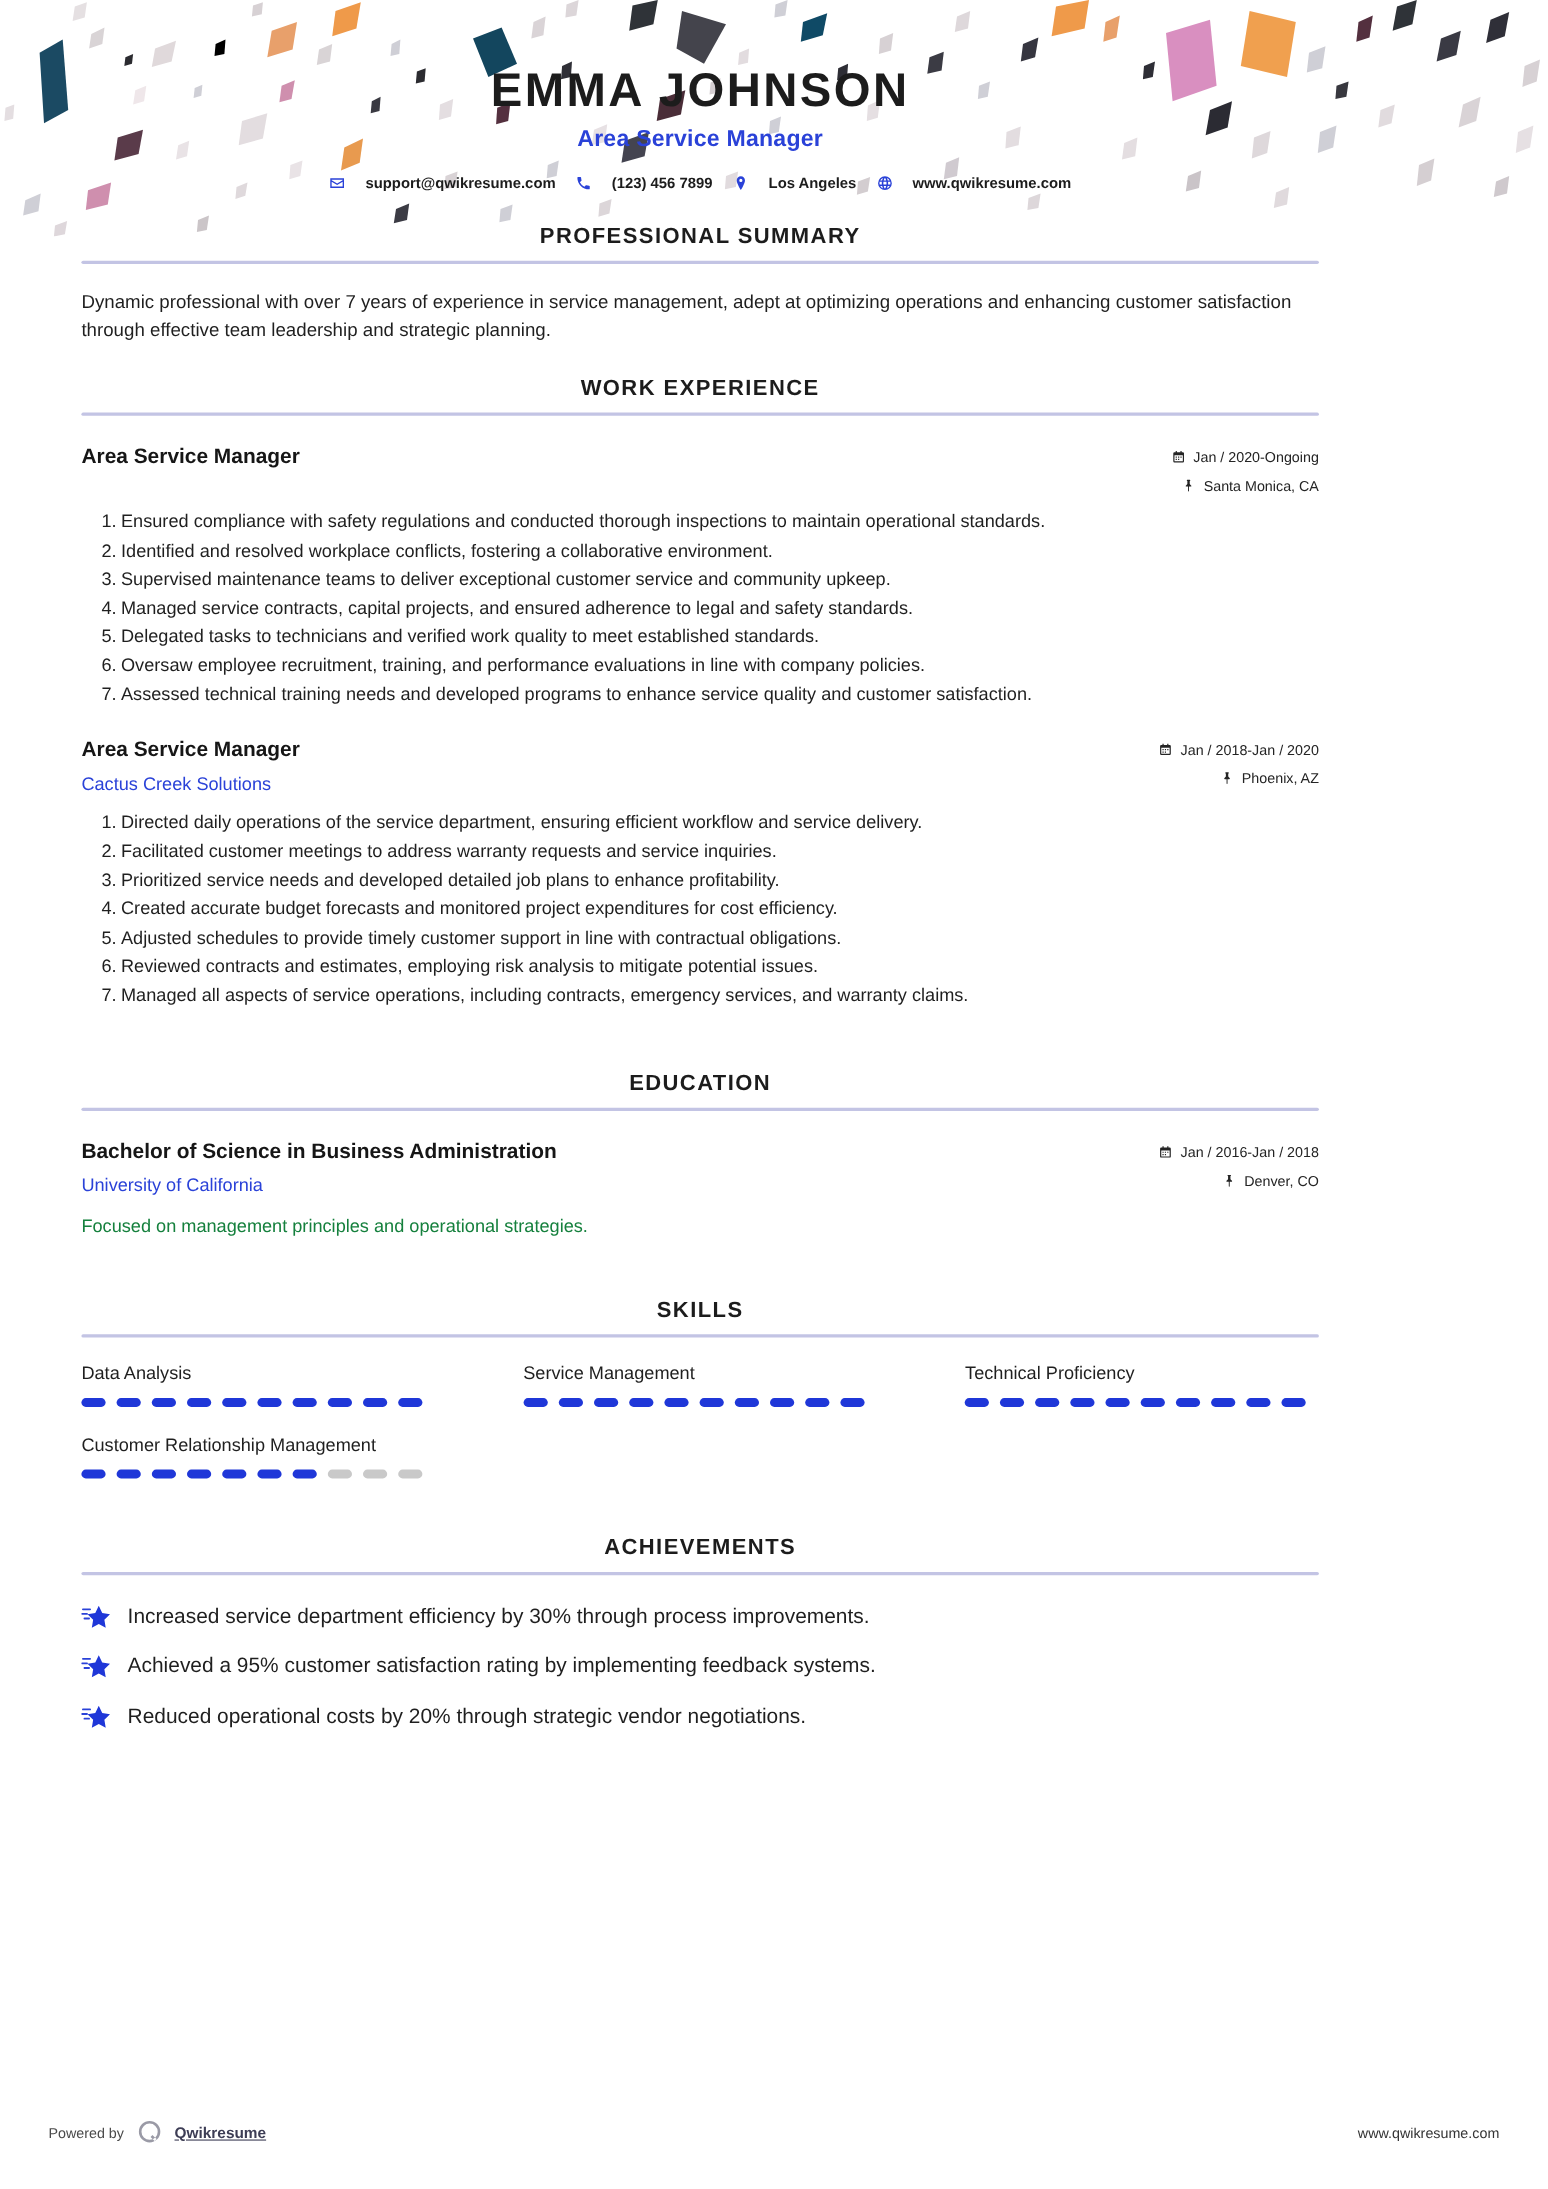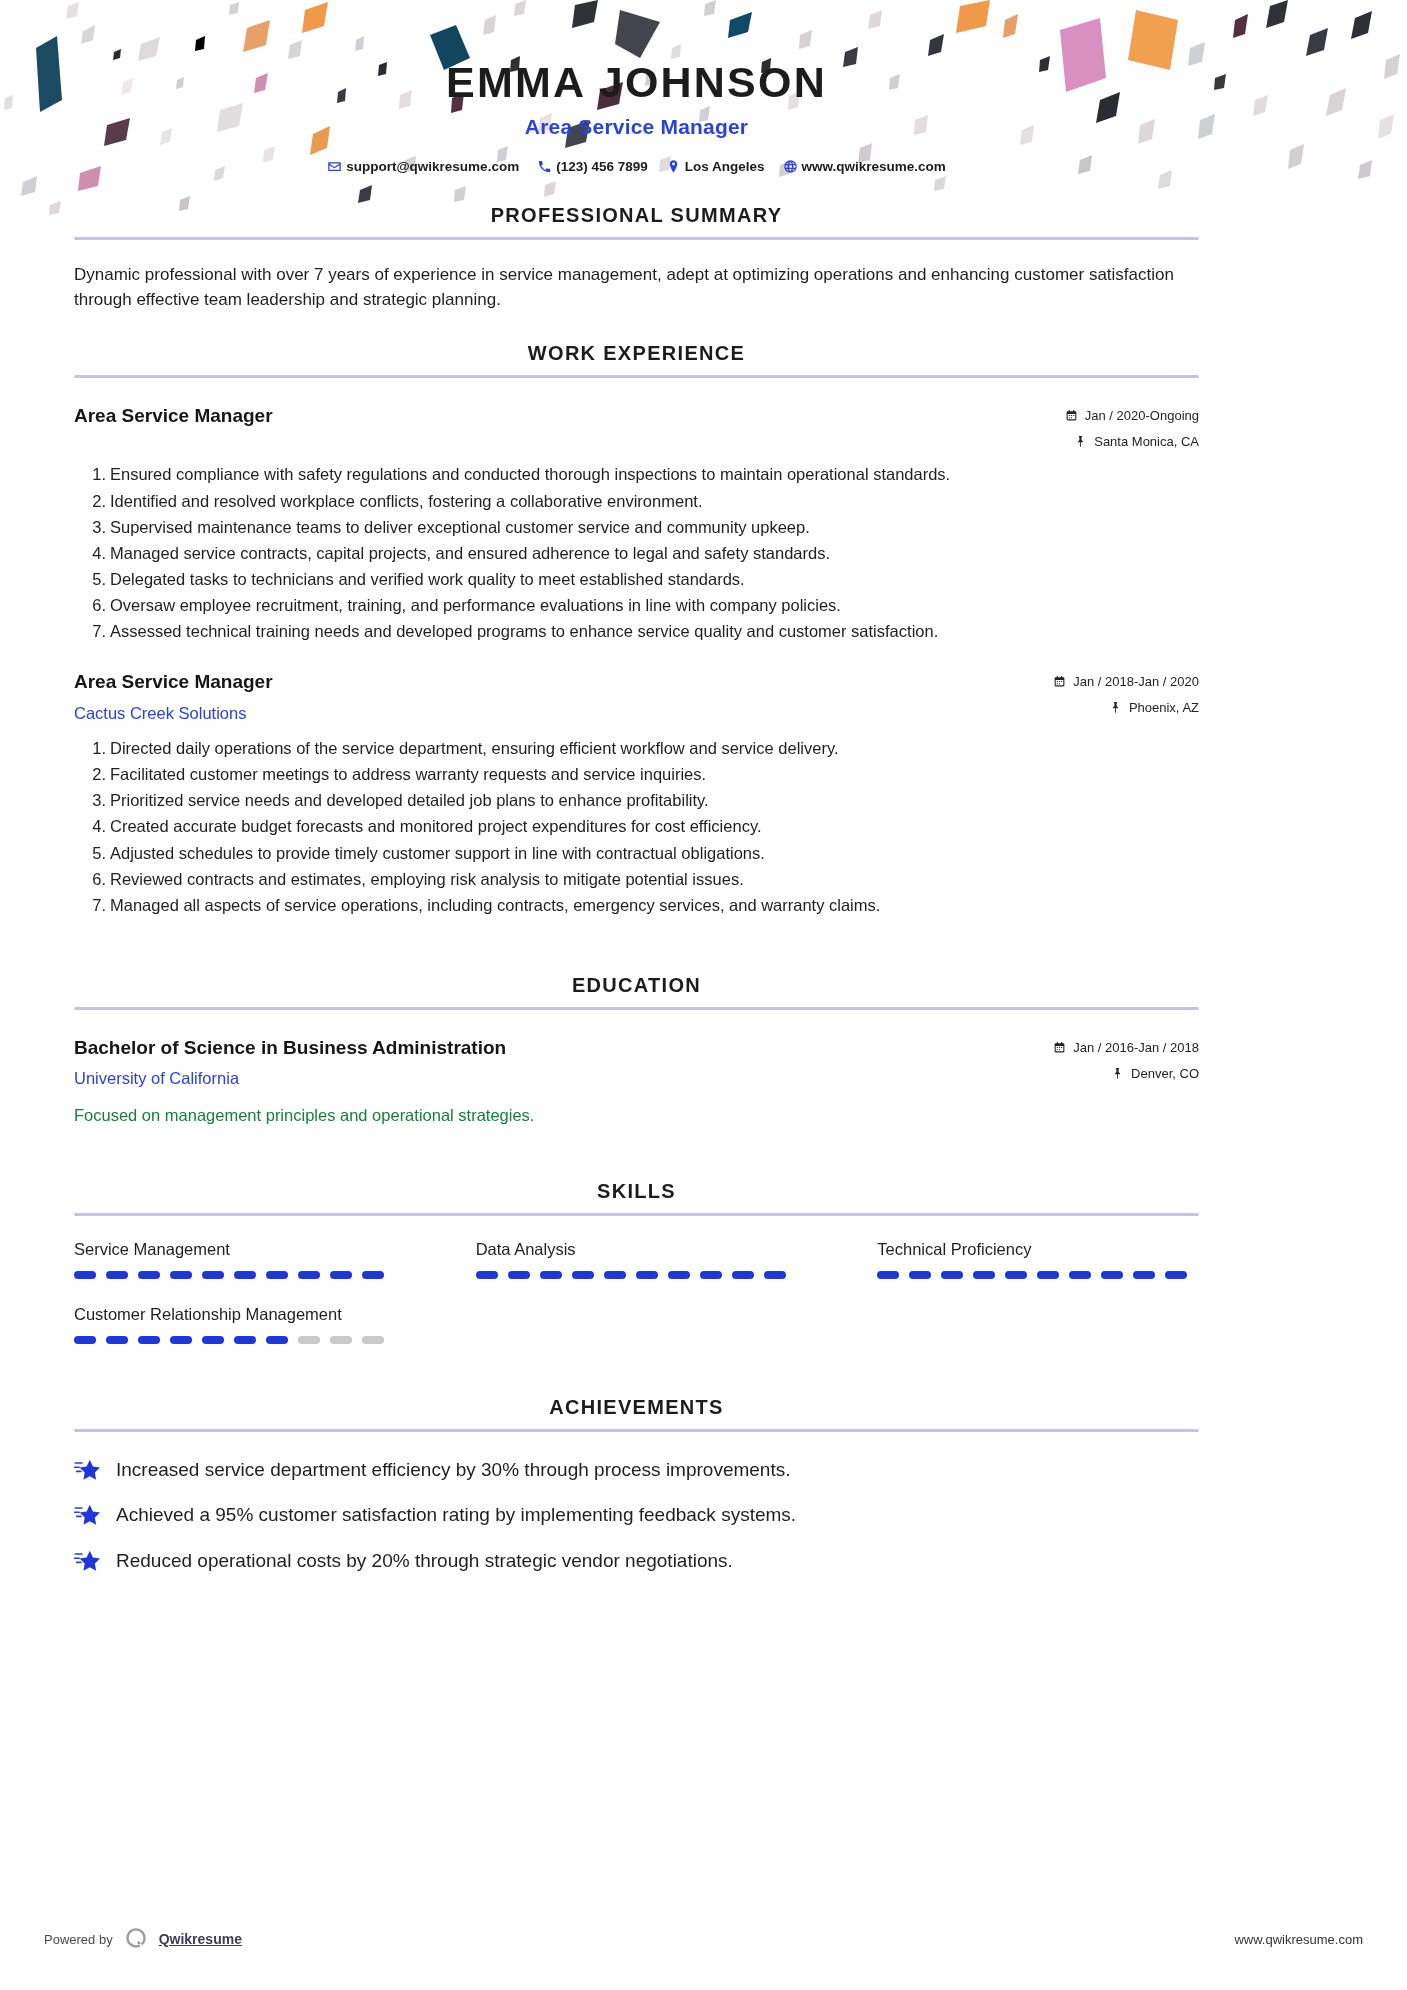--- a/index.html
+++ b/index.html
@@ -60,7 +60,7 @@
     font-weight: bold;
     color: #1c1c1c;
   }
-  .contact-item { display: flex; align-items: center; gap: 4px; white-space: nowrap; }
+  .contact-item { display: flex; align-items: center; gap: 18px; white-space: nowrap; }
   .contact-item + .contact-item { margin-left: 9px; }
   .ci-icon { display: inline-flex; width: 15px; height: 15px; color: #2a42d8; }
   .ci-icon svg { width: 100%; height: 100%; fill: currentColor; }

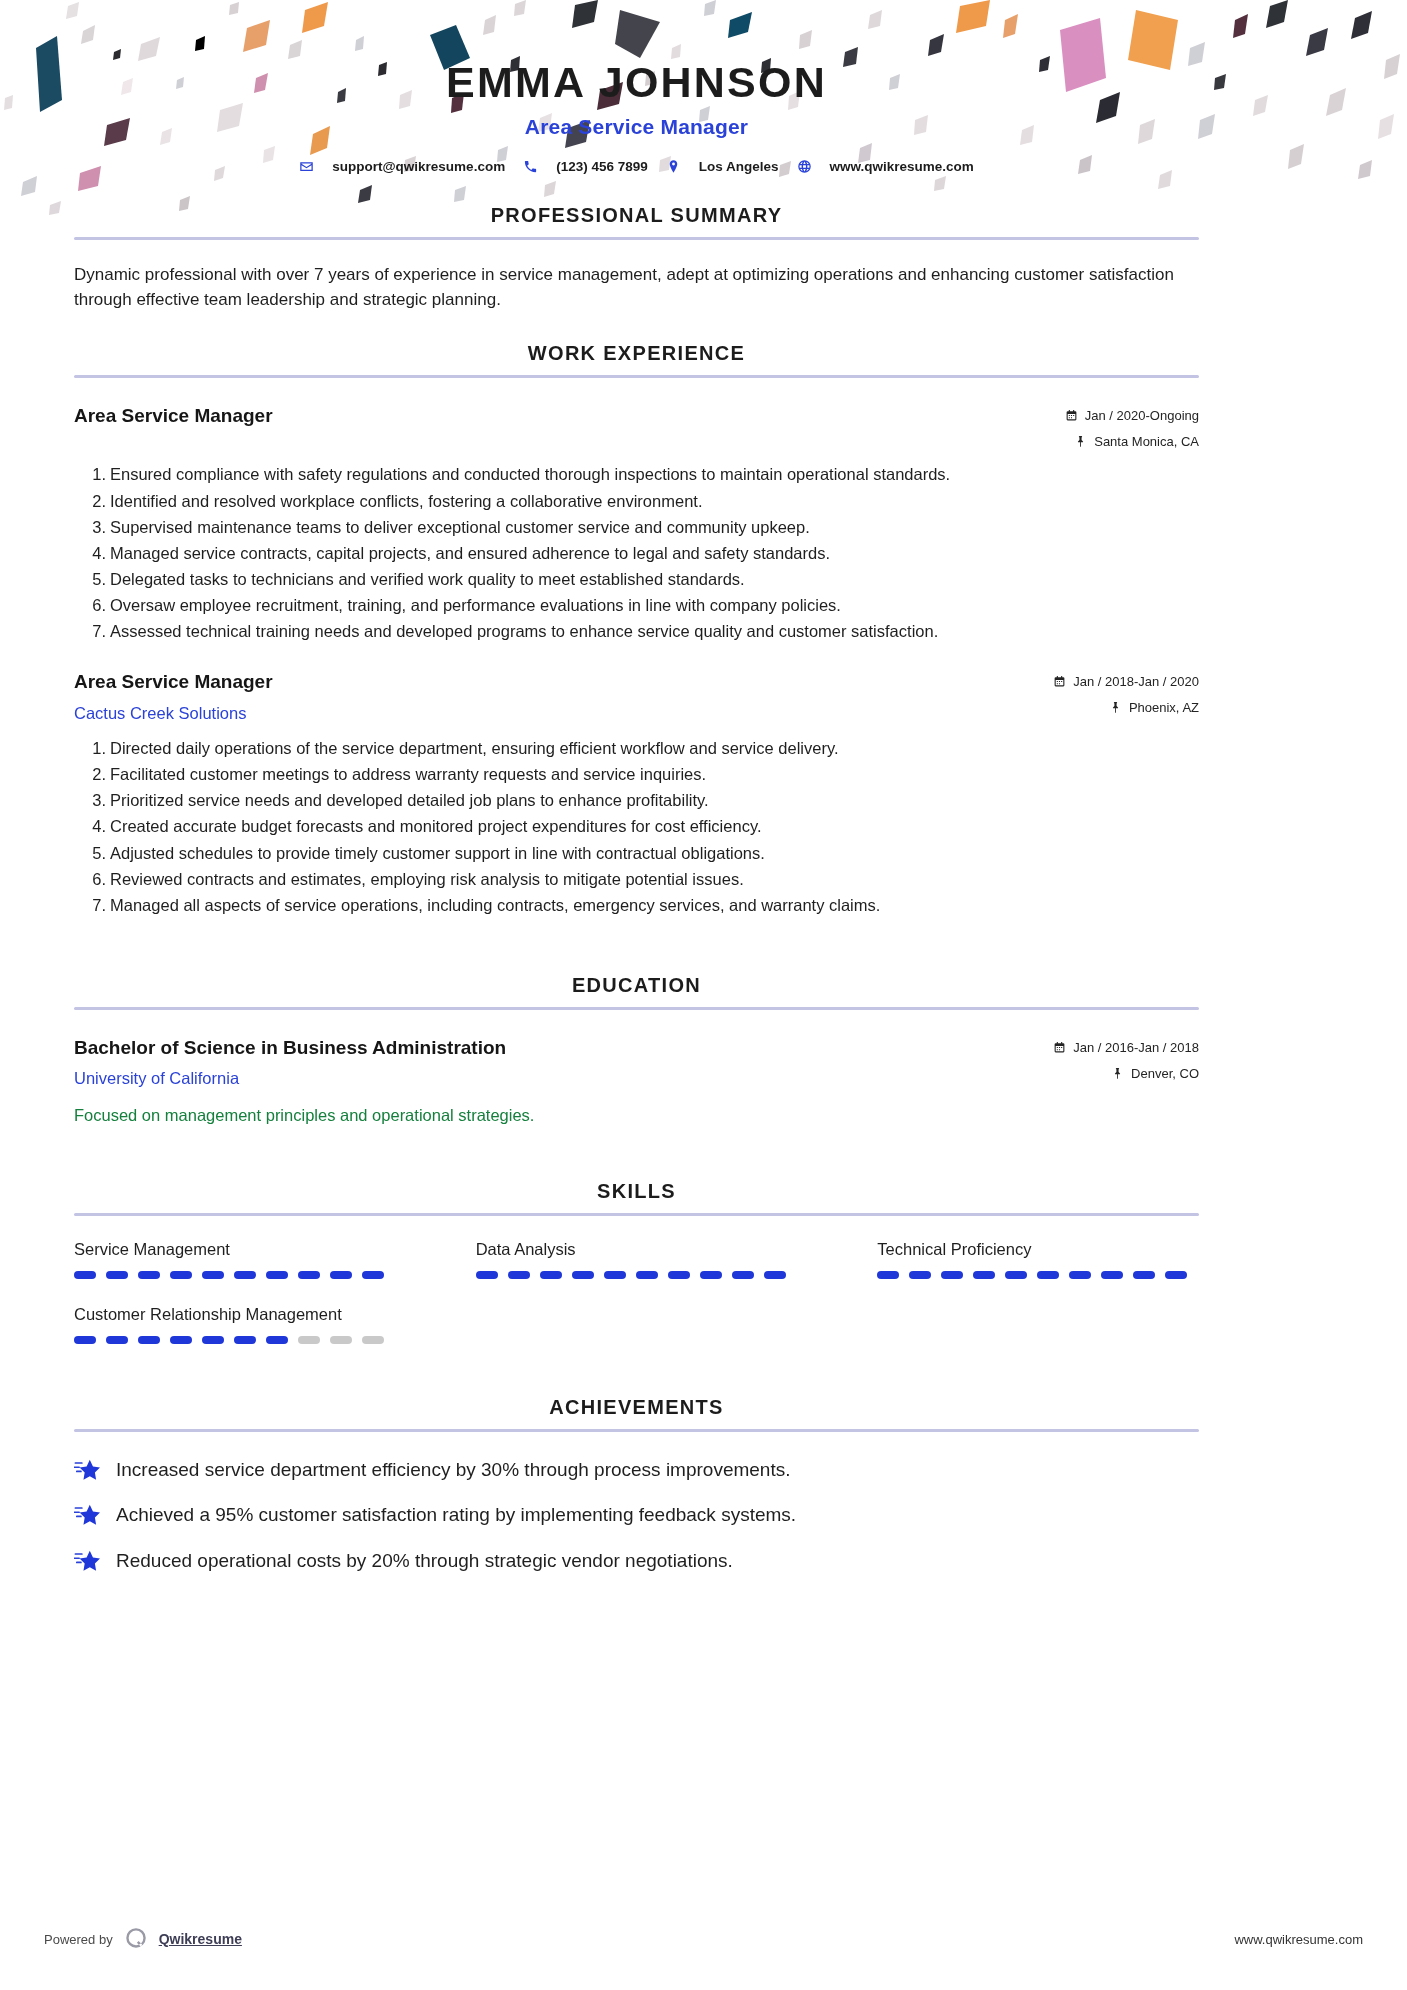--- a/index.html
+++ b/index.html
@@ -473,22 +473,22 @@
 
     <div class="skills-grid">
       <div>
+        <div class="skill-name">Data Analysis</div>
+        <div class="skill-bar">
+            <span class="pip on"></span>
+            <span class="pip on"></span>
+            <span class="pip on"></span>
+            <span class="pip on"></span>
+            <span class="pip on"></span>
+            <span class="pip on"></span>
+            <span class="pip on"></span>
+            <span class="pip on"></span>
+            <span class="pip on"></span>
+            <span class="pip on"></span>
+          </div>
+      </div>
+      <div>
         <div class="skill-name">Service Management</div>
-        <div class="skill-bar">
-            <span class="pip on"></span>
-            <span class="pip on"></span>
-            <span class="pip on"></span>
-            <span class="pip on"></span>
-            <span class="pip on"></span>
-            <span class="pip on"></span>
-            <span class="pip on"></span>
-            <span class="pip on"></span>
-            <span class="pip on"></span>
-            <span class="pip on"></span>
-          </div>
-      </div>
-      <div>
-        <div class="skill-name">Data Analysis</div>
         <div class="skill-bar">
             <span class="pip on"></span>
             <span class="pip on"></span>

